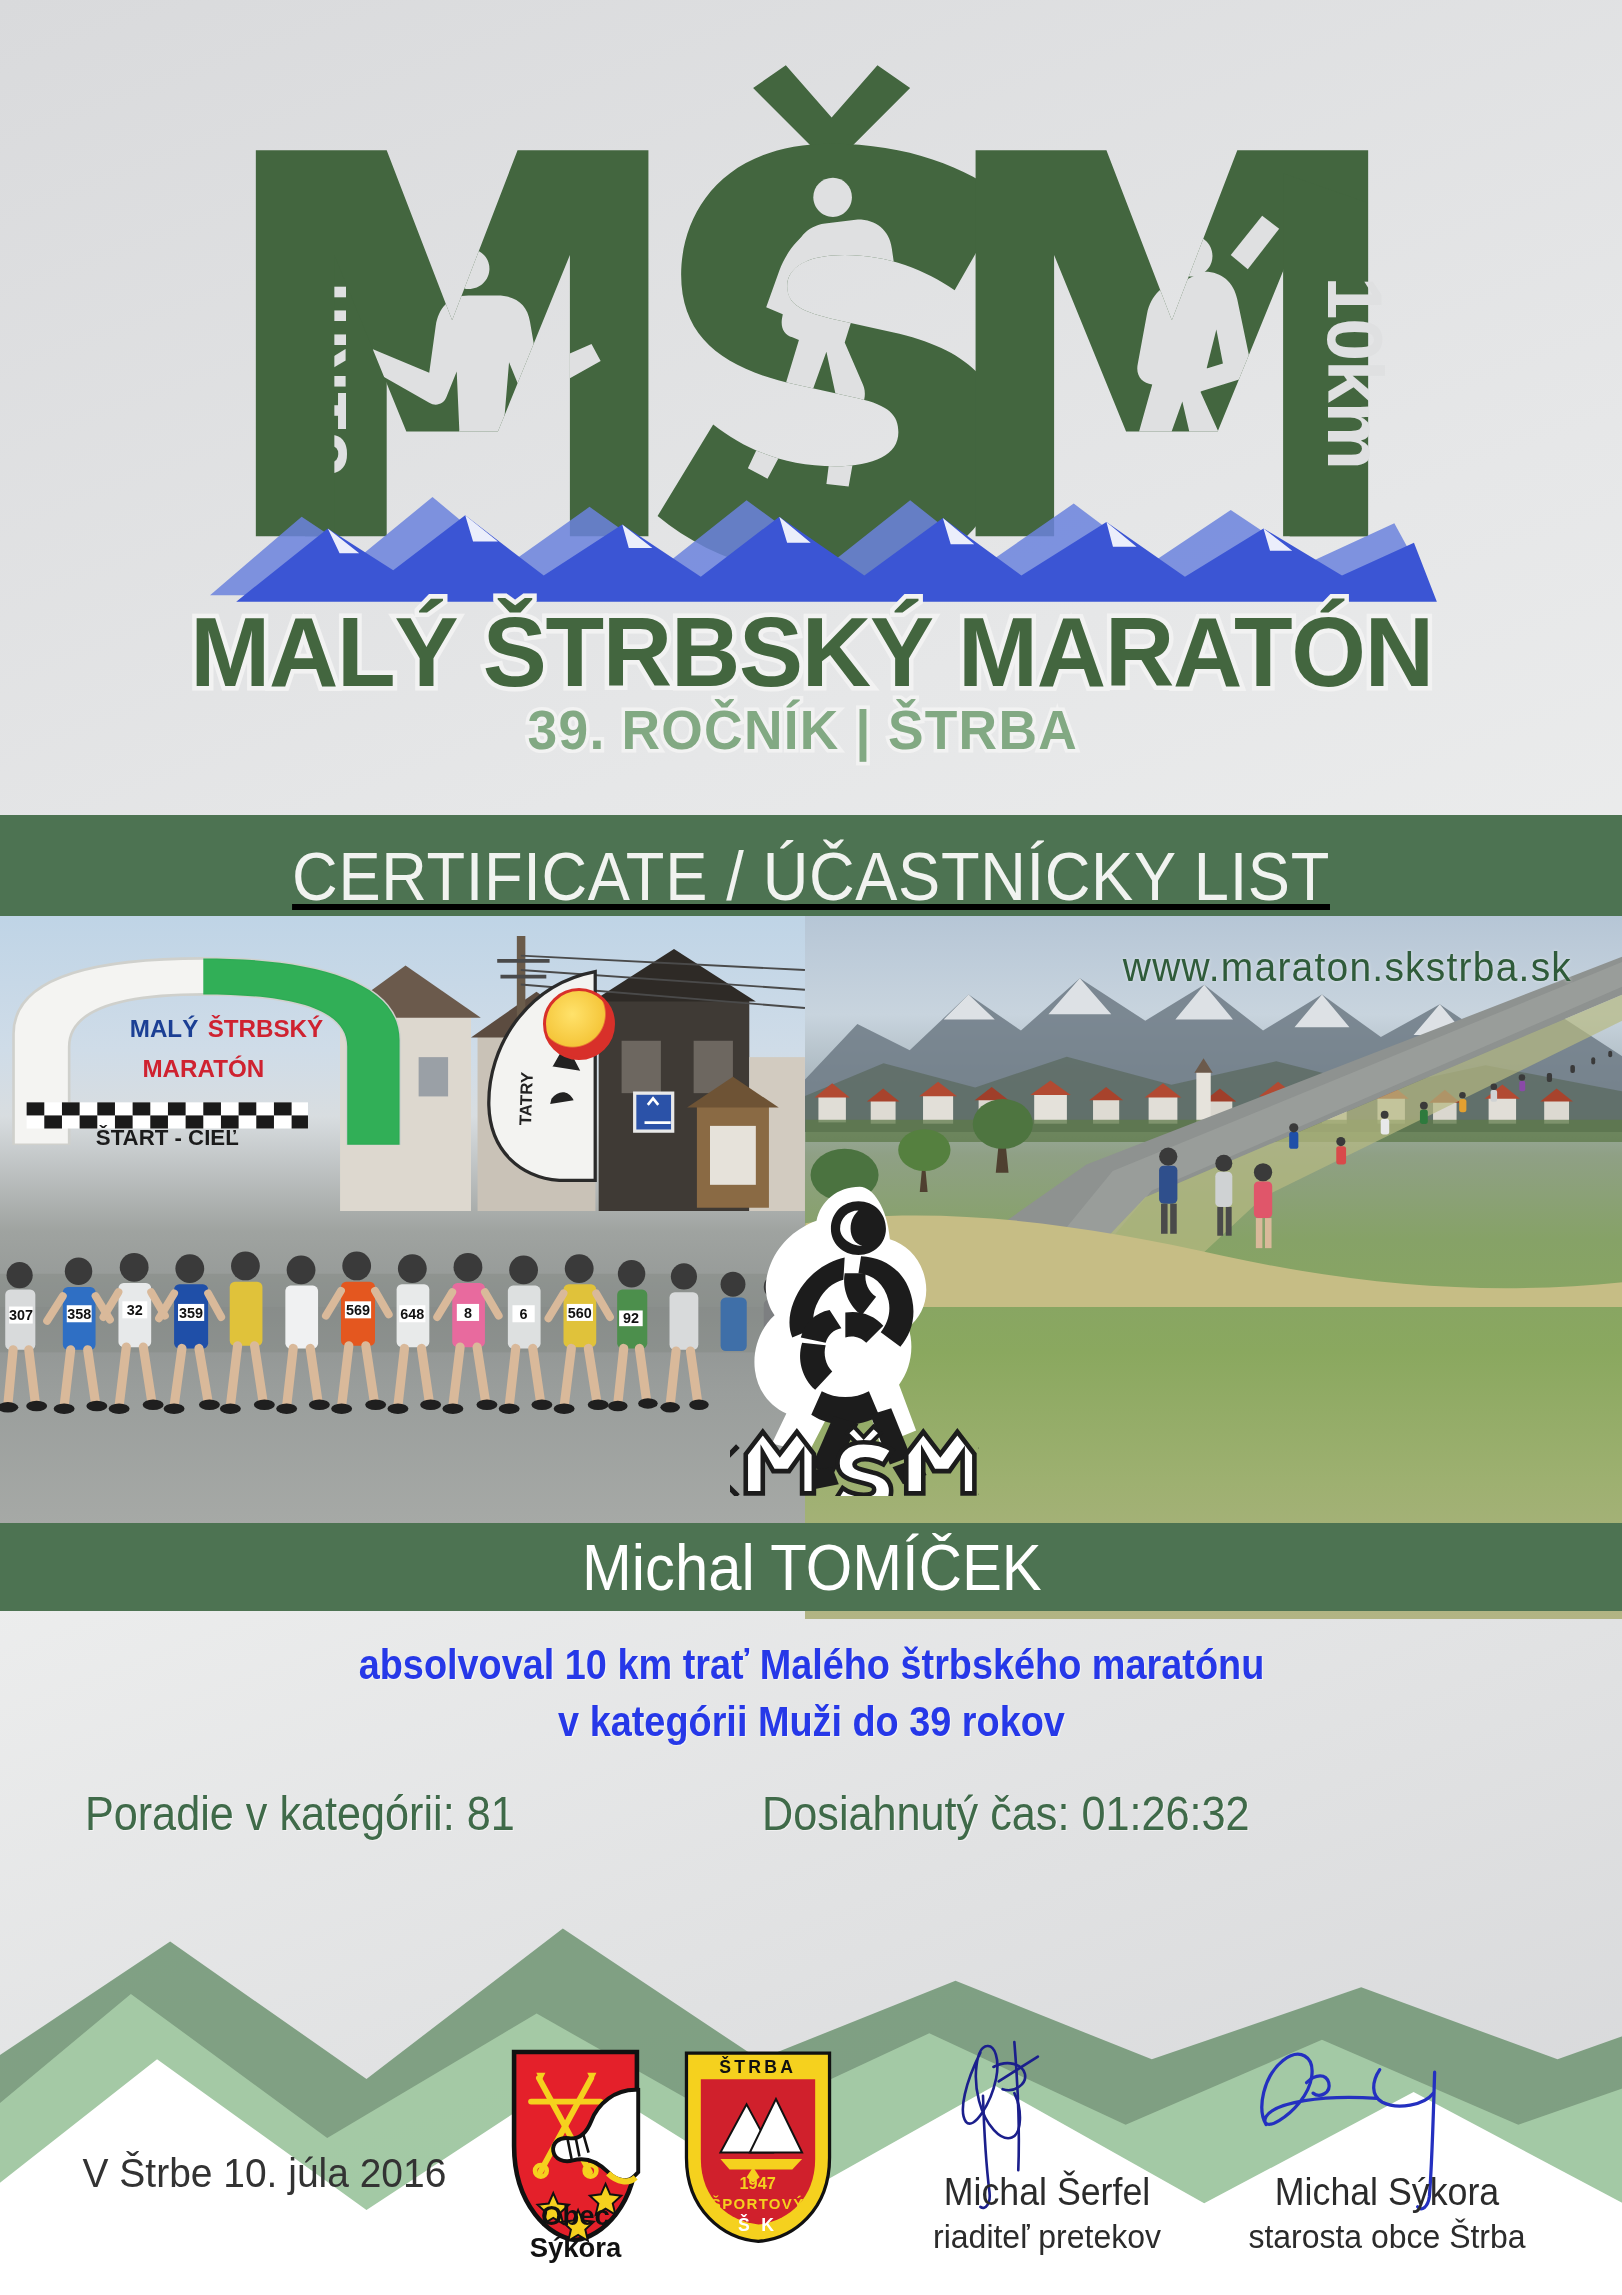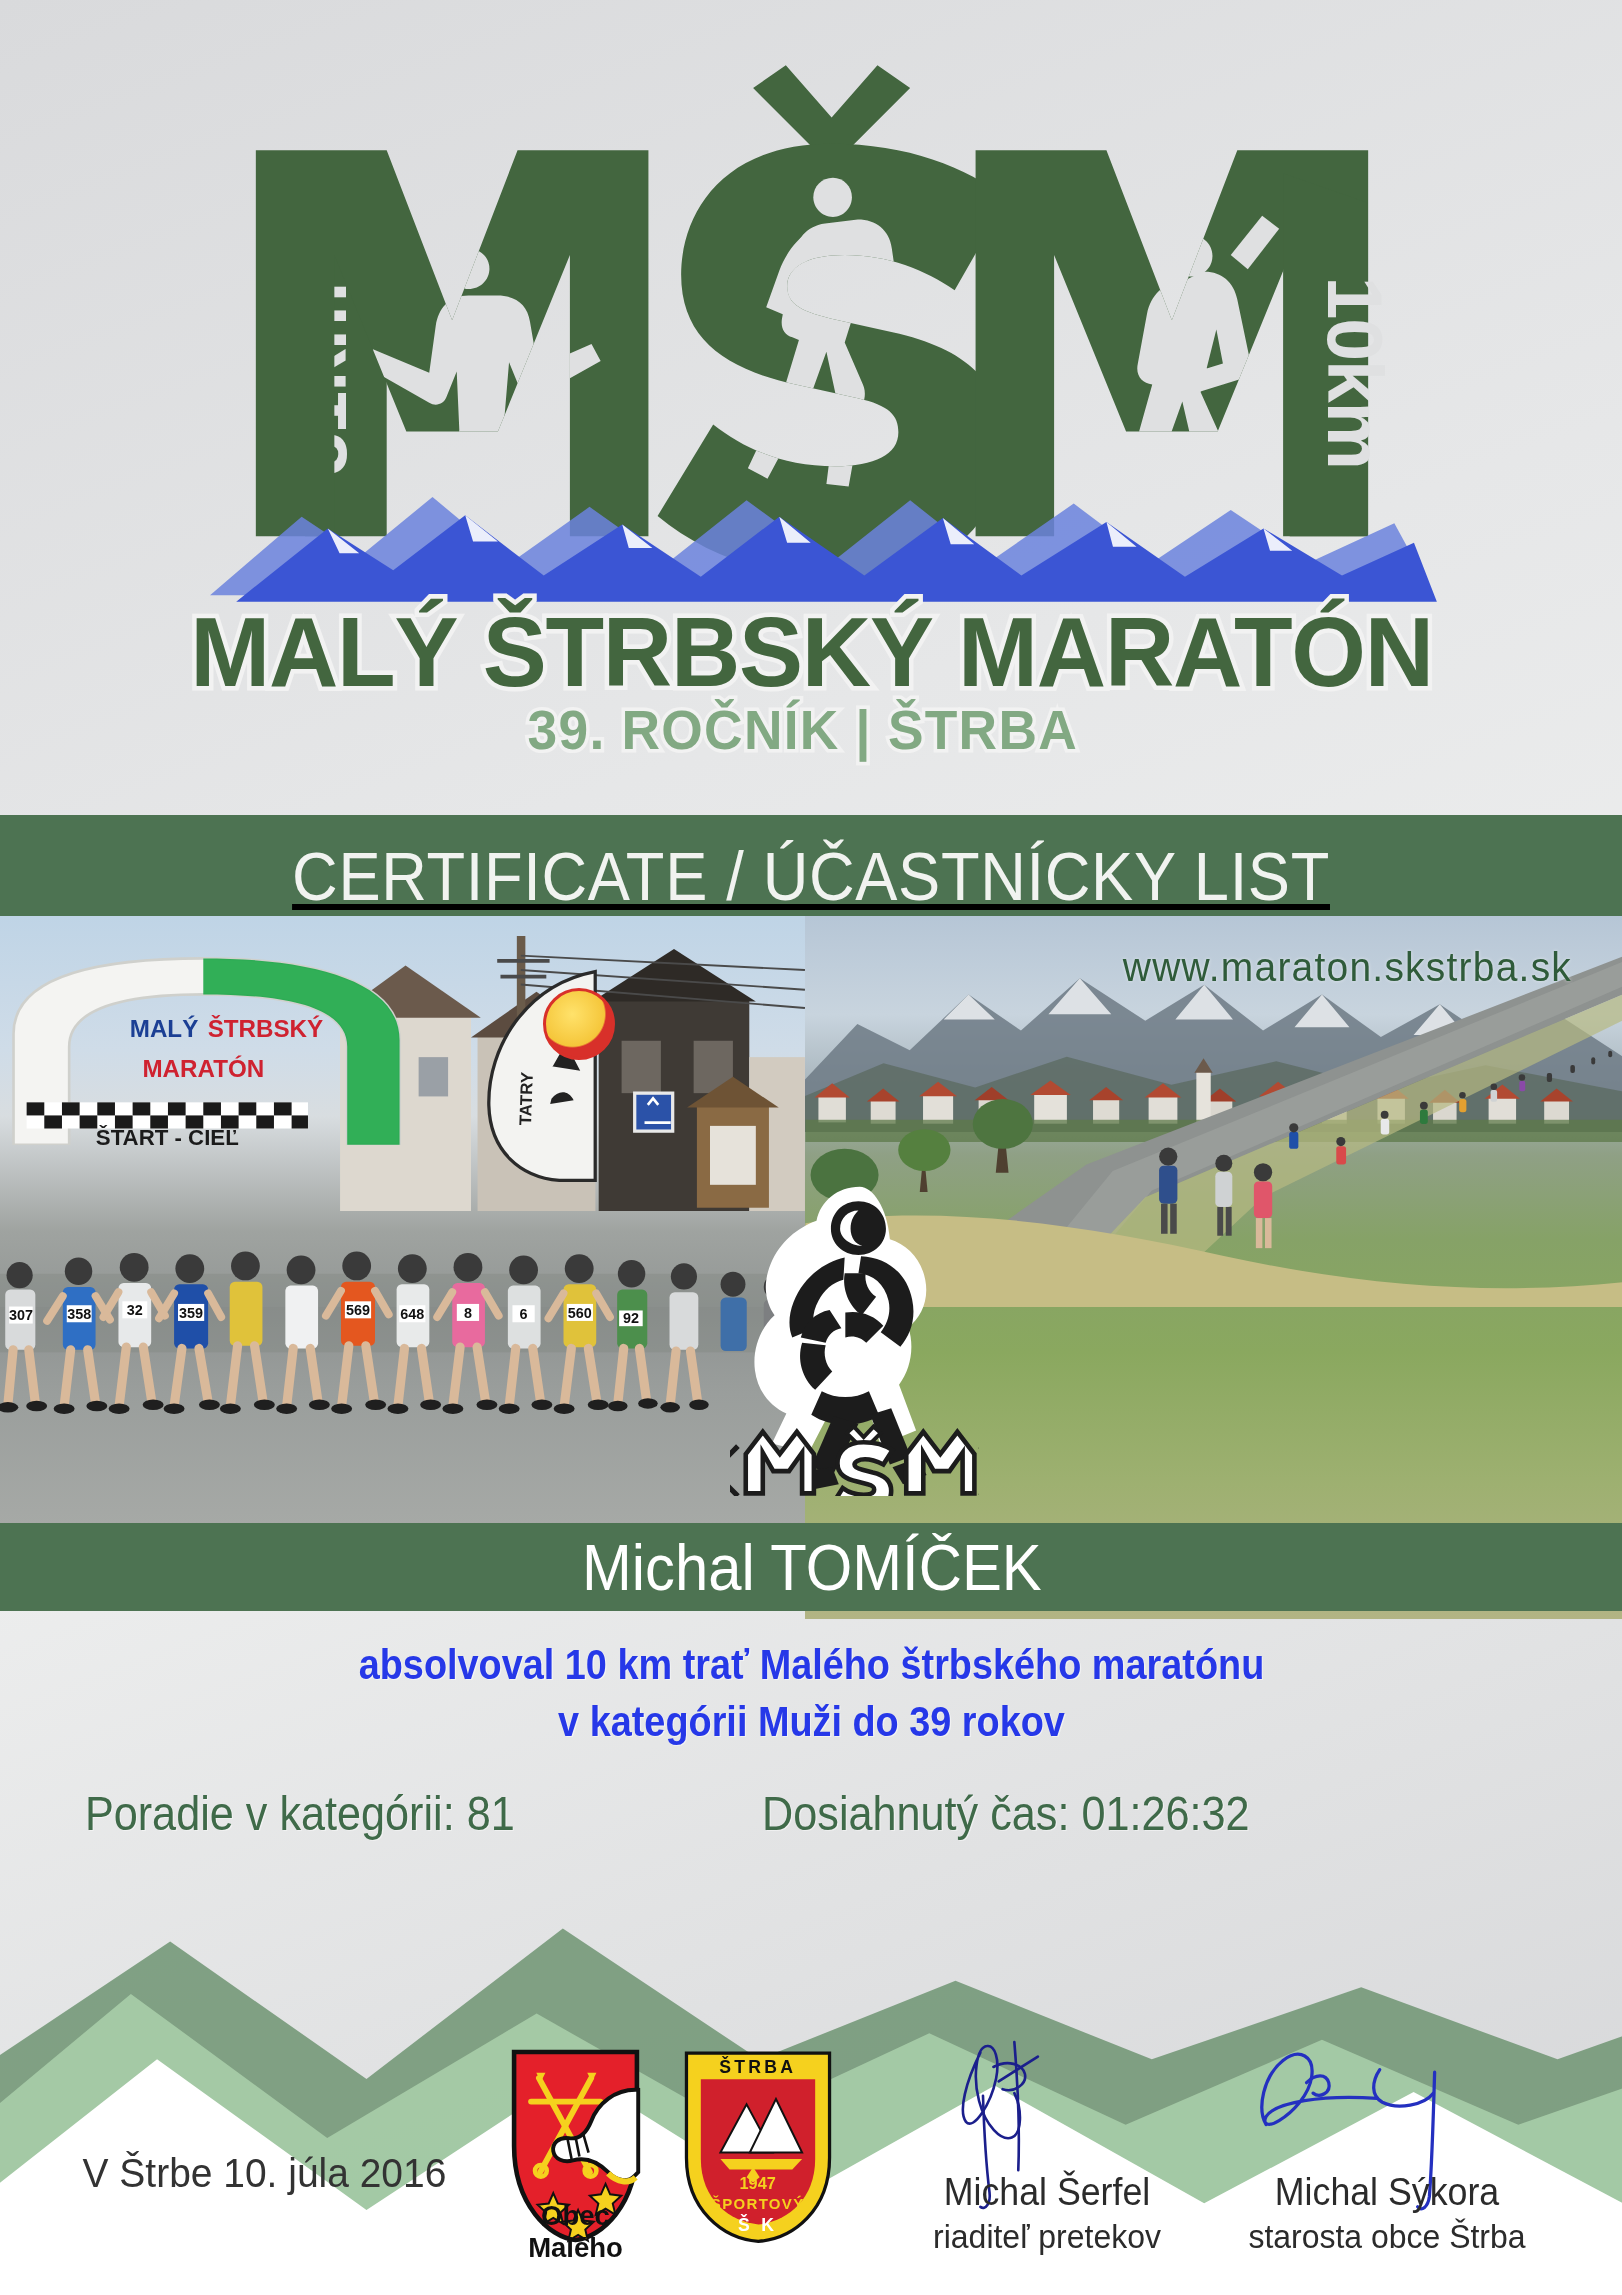--- a/index.html
+++ b/index.html
@@ -560,7 +560,7 @@
         <path d="M146,208 l7,16 l17,2 l-13,12 l4,17 l-15,-9 l-15,9 l4,-17 l-13,-12 l17,-2 Z"></path>
       </g>
     </svg>
-    <div class="crest-label">Obec Malého</div>
+    <div class="crest-label">Obec Sýkora</div>
 
     <svg class="crest-sks" viewBox="0 0 235 300" xmlns="http://www.w3.org/2000/svg">
       <path d="M8,8 H227 V168 C227,248 172,292 118,296 C64,292 8,248 8,168 Z" fill="#f5d11e" stroke="#111" stroke-width="5"></path>

